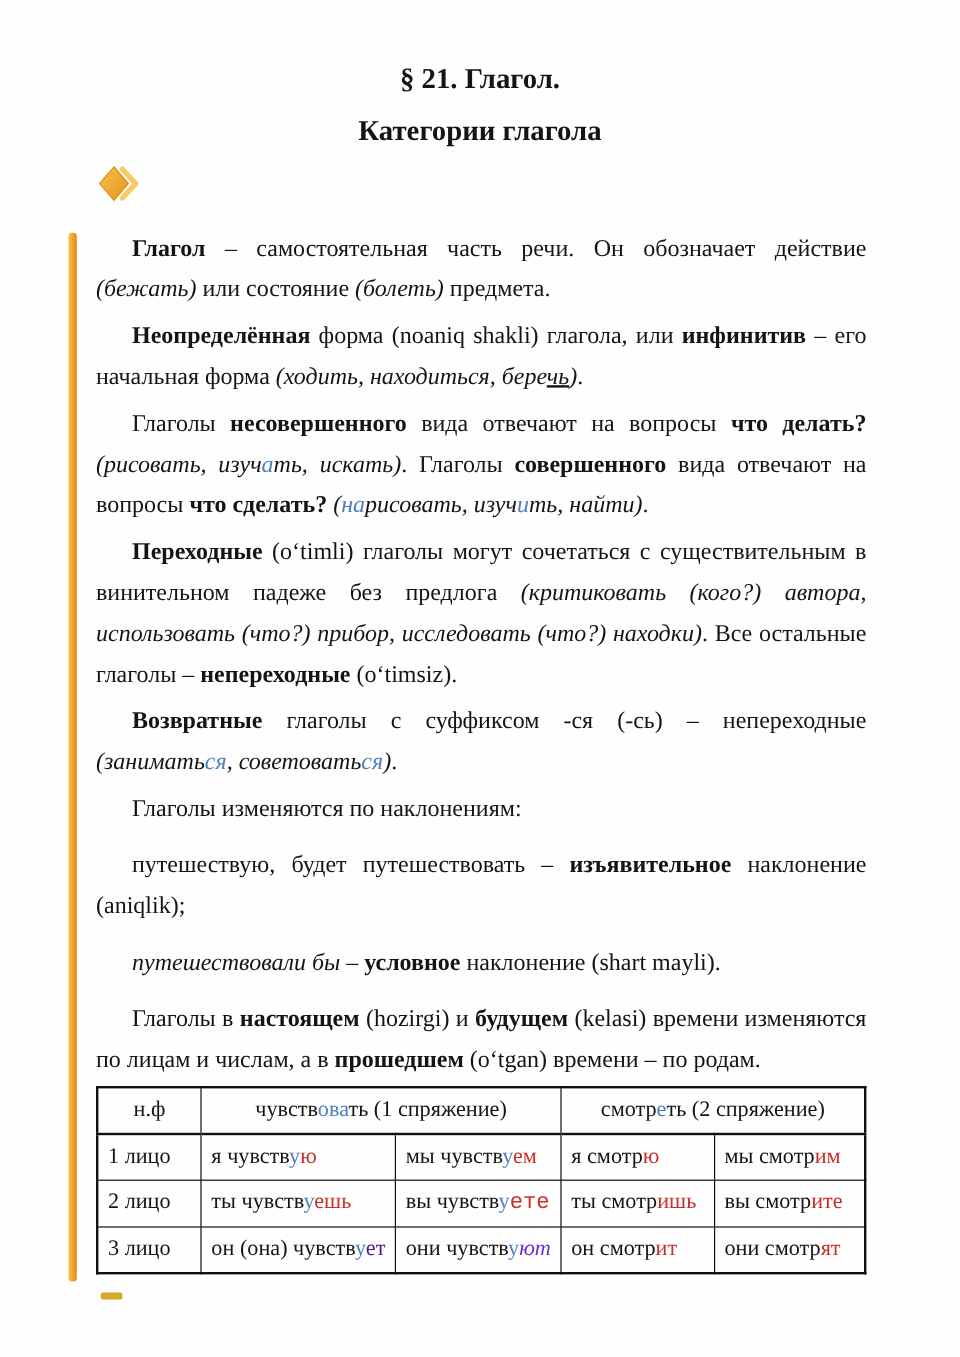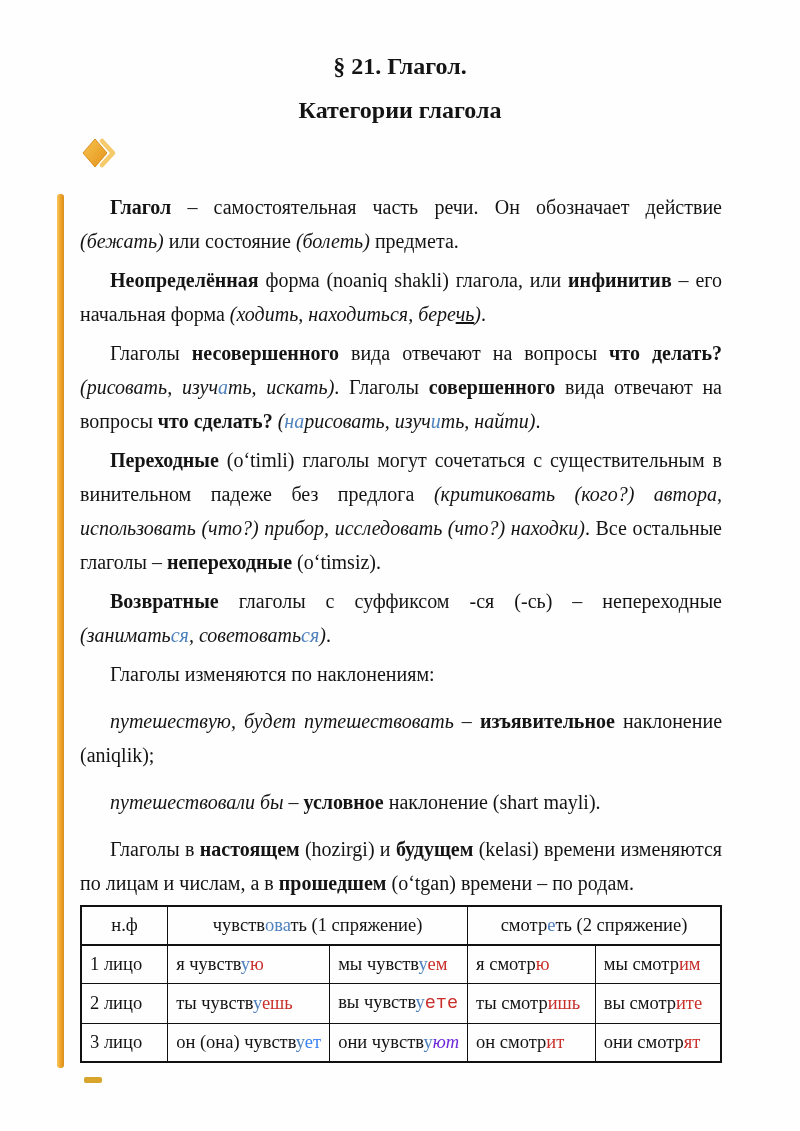--- a/index.html
+++ b/index.html
@@ -92,7 +92,7 @@
     <p class="para"><span style="font-weight: bold;">Переходные</span><span> (oʻtimli) глаголы могут сочетаться с существительным в винительном падеже без предлога </span><span style="font-style: italic;">(критиковать (кого?) автора, использовать (что?) прибор, исследовать (что?) находки)</span><span>. Все остальные глаголы – </span><span style="font-weight: bold;">непереходные</span><span> (oʻtimsiz).</span></p>
     <p class="para"><span style="font-weight: bold;">Возвратные</span><span> глаголы с суффиксом -ся (-сь) – непереходные </span><span style="font-style: italic;">(занимать</span><span style="font-style: italic; color: rgb(79, 129, 189);">ся</span><span style="font-style: italic;">, советовать</span><span style="font-style: italic; color: rgb(79, 129, 189);">ся</span><span style="font-style: italic;">)</span><span>.</span></p>
     <p class="para"><span>Глаголы изменяются по наклонениям:</span></p>
-    <p class="para mood"><span style="font-style: italic; margin-top: 36px;">путешествую, будет путешествовать</span><span> – </span><span style="font-weight: bold;">изъявительное</span><span> наклонение (aniqlik);</span></p>
+    <p class="para mood"><span style=" margin-top: 36px;">путешествую, будет путешествовать</span><span> – </span><span style="font-weight: bold;">изъявительное</span><span> наклонение (aniqlik);</span></p>
     <p class="para mood"><span style="font-style: italic;">путешествовали бы</span><span> – </span><span style="font-weight: bold;">условное</span><span> наклонение (shart mayli).</span></p>
     <p class="para"><span>Глаголы в </span><span style="font-weight: bold;">настоящем</span><span> (hozirgi) и </span><span style="font-weight: bold;">будущем</span><span> (kelasi) времени изменяются по лицам и числам, а в </span><span style="font-weight: bold;">прошедшем</span><span> (oʻtgan) времени – по родам.</span></p>
 

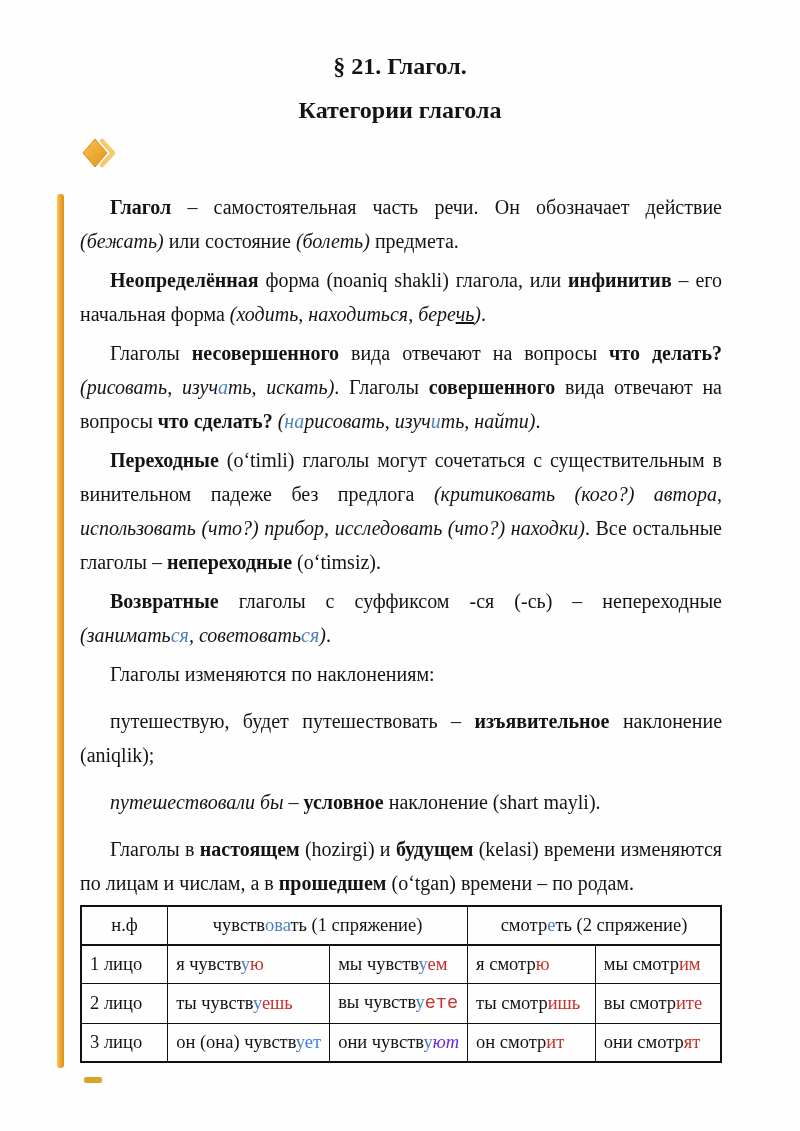--- a/index.html
+++ b/index.html
@@ -126,7 +126,7 @@
       </tr>
       <tr>
         <td><span>3 лицо</span></td>
-        <td><span>он (она) чувств</span><span style="color: rgb(79, 129, 189);">у</span><span style="color: #3b82f6;">ет</span></td>
+        <td><span>он (она) чувств</span><span style="color: rgb(79, 129, 189);">у</span><span style="color: #4c1d95;">ет</span></td>
         <td><span>они чувств</span><span style="color: rgb(79, 129, 189);">у</span><span style="color: #6d28d9; font-style: italic;">ют</span></td>
         <td><span>он смотр</span><span style="color: rgb(201, 48, 44);">ит</span></td>
         <td><span>они смотр</span><span style="color: rgb(201, 48, 44);">ят</span></td>

